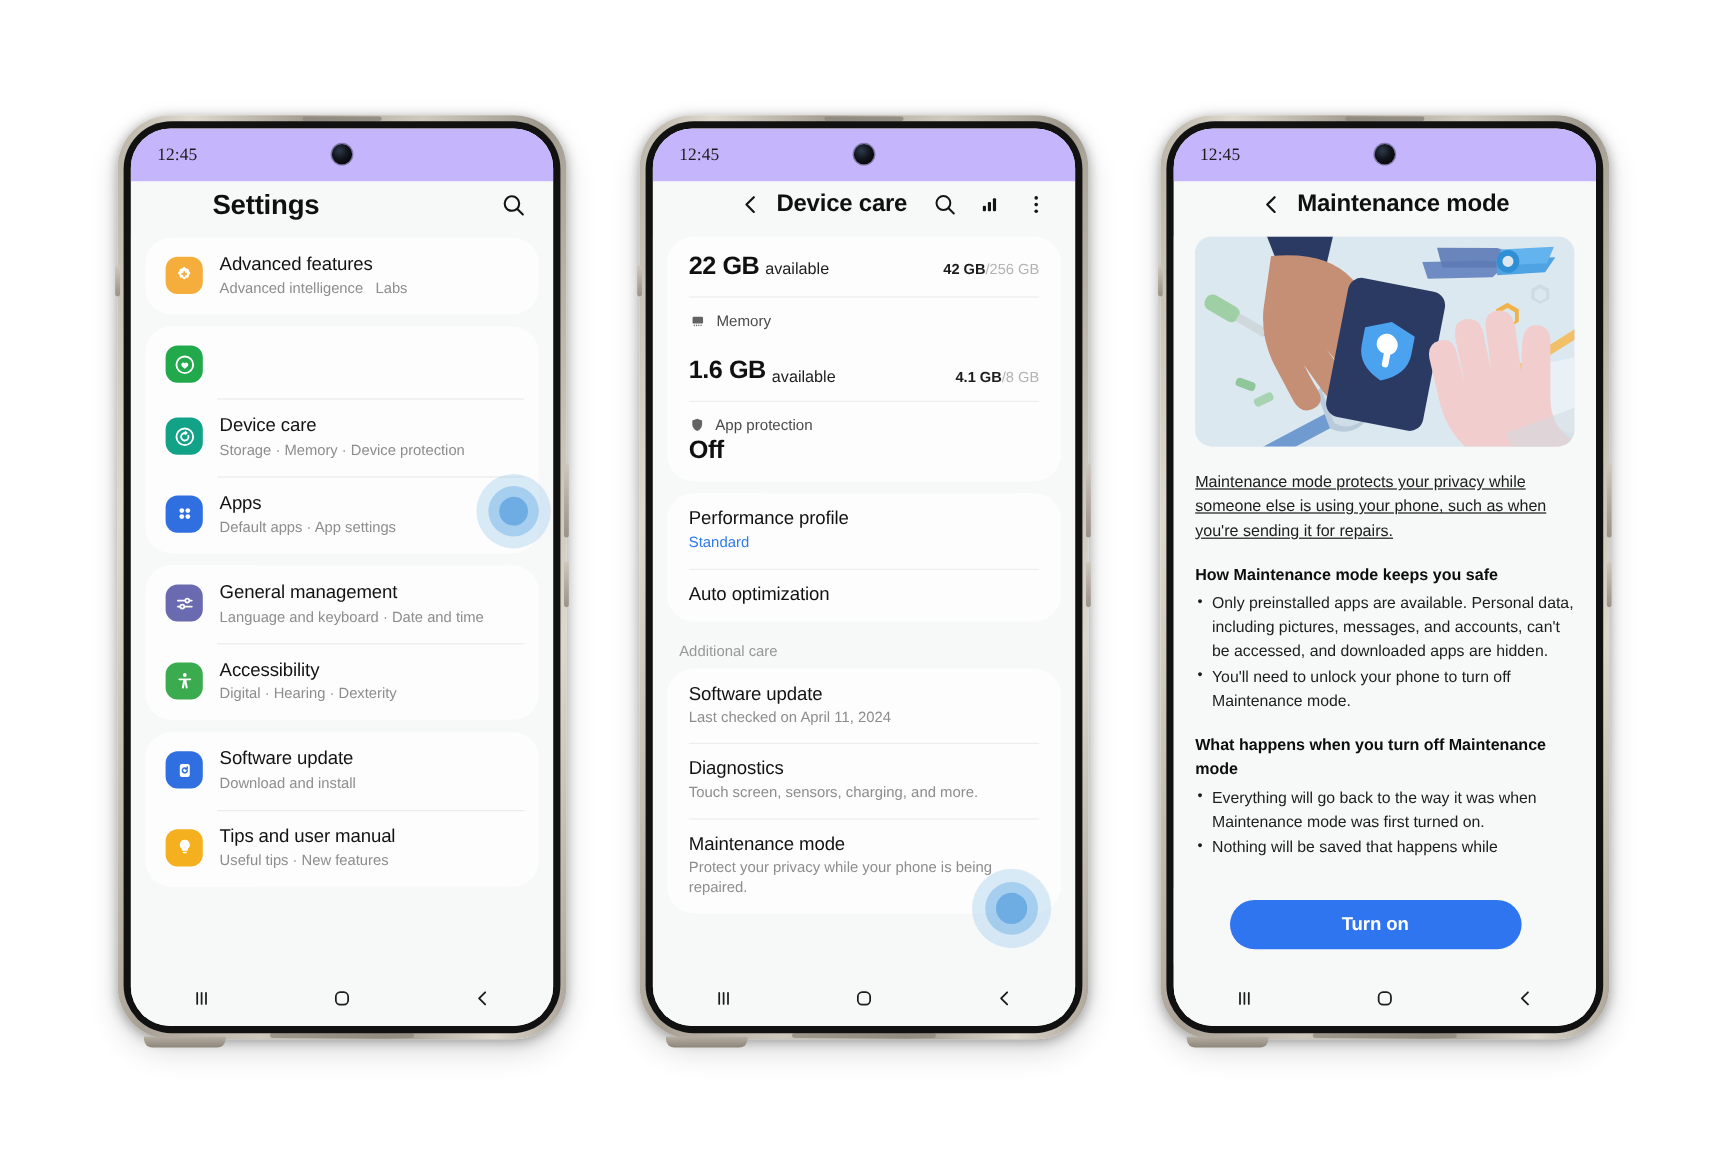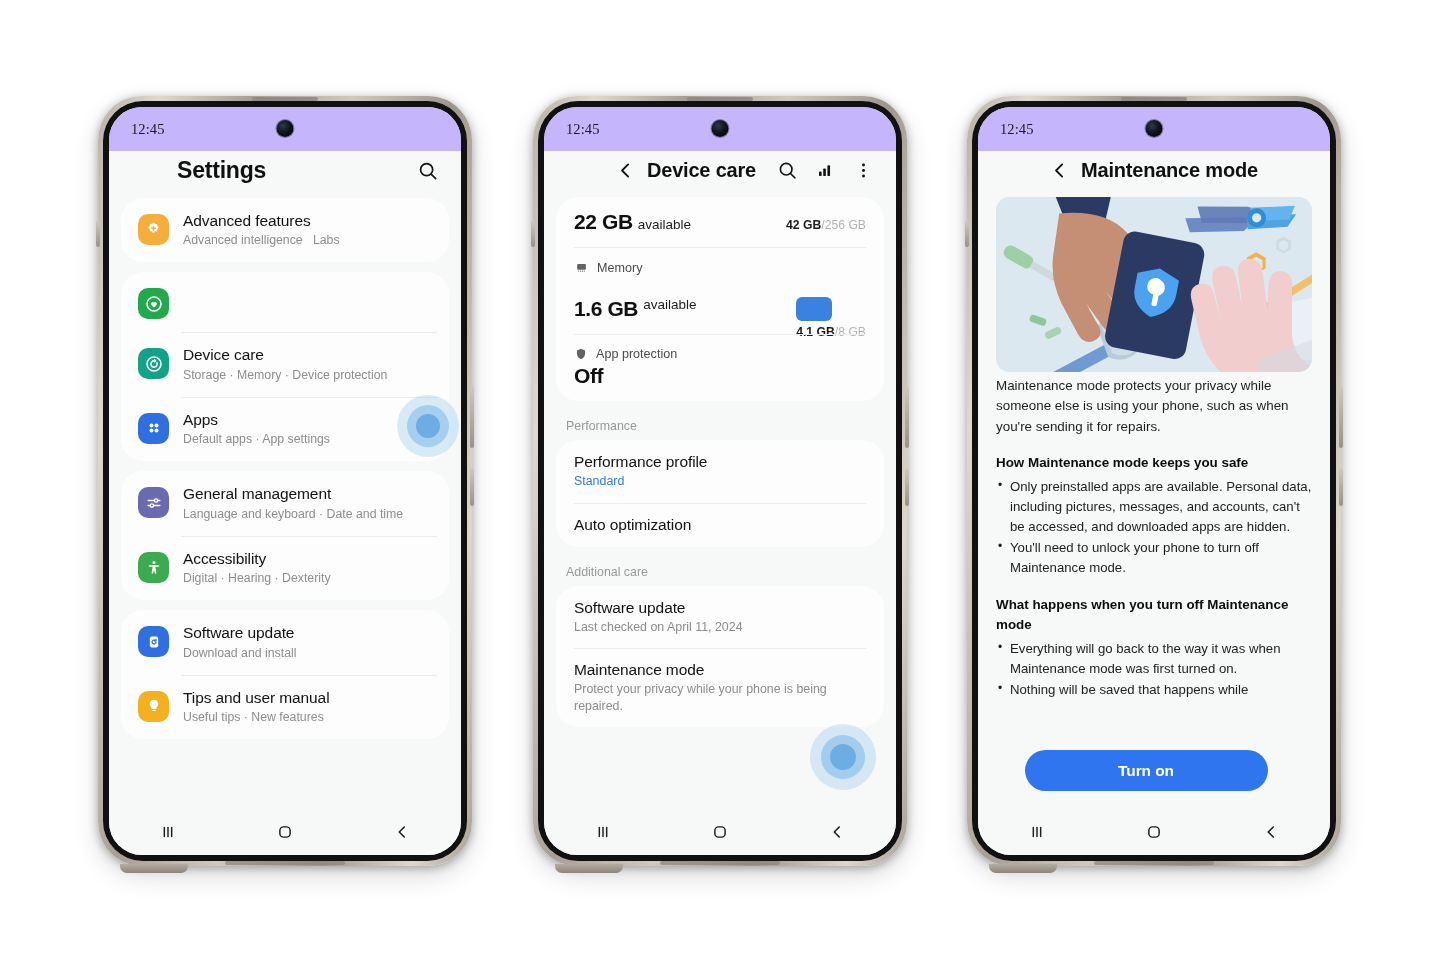--- a/index.html
+++ b/index.html
@@ -84,7 +84,7 @@
   .minihdr .ic{margin-right:8px;}
   .bar{width:86px;height:10px;border-radius:6px;background:#ececec;overflow:hidden;margin-left:auto;}
   .bar > i{display:block;height:100%;border-radius:6px;background:#3b82e0;}
-  .memrow{display:flex;margin-top:22px;}
+  .memrow{display:flex;align-items:flex-end;margin-top:22px;}
   .memright{margin-left:auto;text-align:right;}
   .sechdr{font-size:12.4px;color:#989898;padding:8px 22px 7px 22px;}
   .drow{padding:13px 18px;position:relative;}

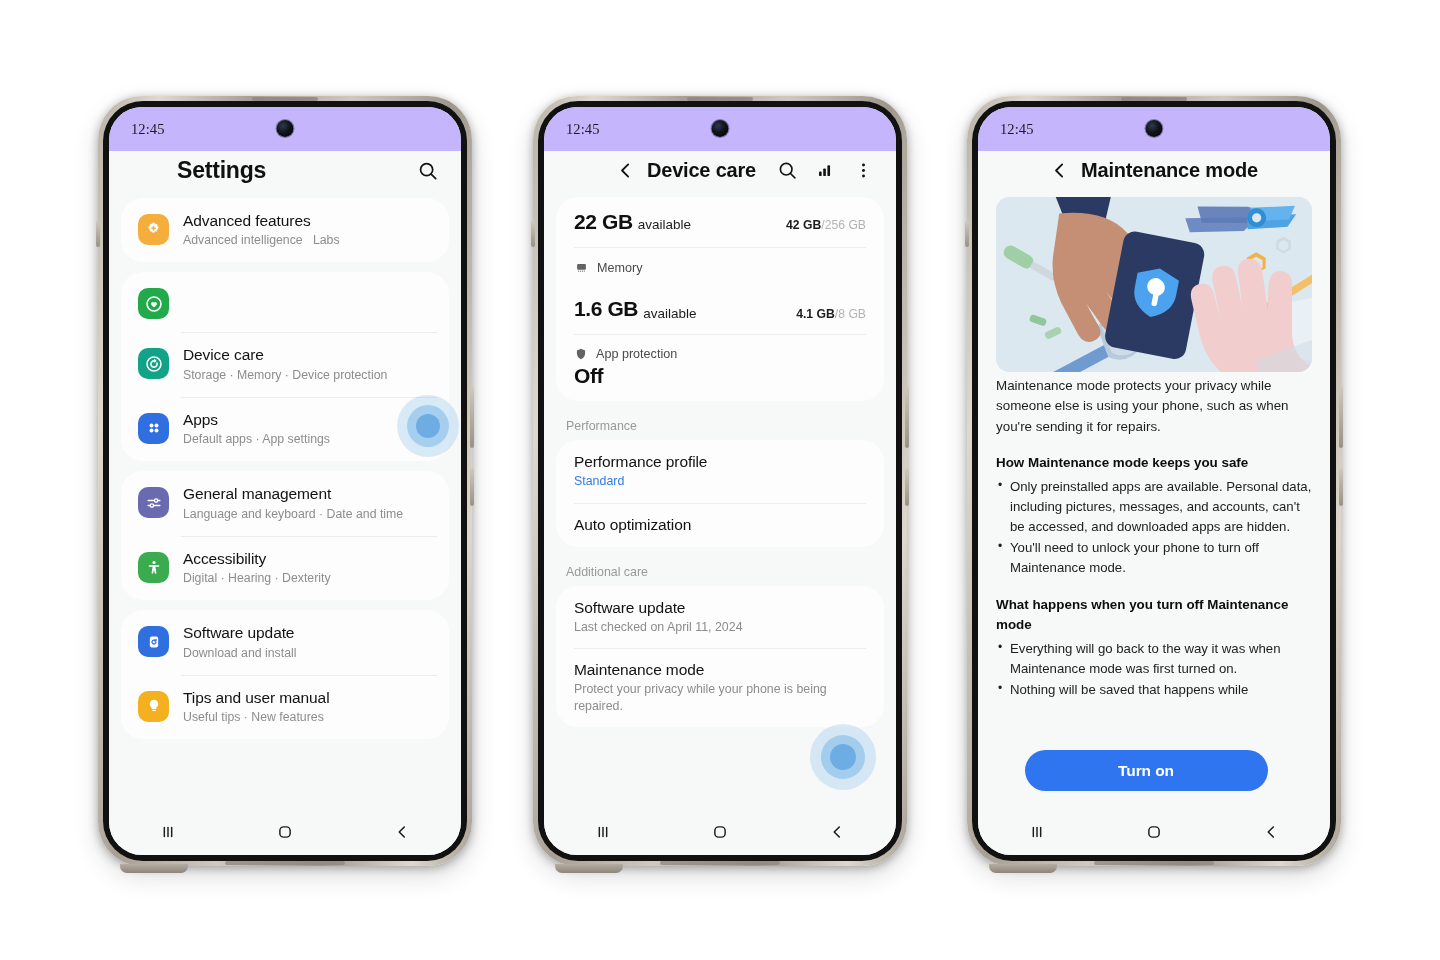--- a/index.html
+++ b/index.html
@@ -96,7 +96,7 @@
   
   .mwrap{padding:0 18px;}
   .hero{width:100%;height:175px;border-radius:14px;background:#dee8ef;overflow:hidden;display:block;}
-  .mpara{font-size:13.4px;color:#1d1d1d;line-height:1.52;margin:4px 0 0 0;}
+  .mpara{font-size:13.4px;color:#1d1d1d;line-height:1.52;margin:20px 0 0 0;text-decoration:underline;}
   .mh{font-size:13.4px;font-weight:700;color:#0d0d0d;line-height:1.5;margin:16px 0 2px 0;}
   .mul{margin:4px 0 0 0;padding:0;list-style:none;}
   .mul li{position:relative;padding-left:14px;font-size:13.2px;color:#1d1d1d;line-height:1.52;margin-bottom:1px;}

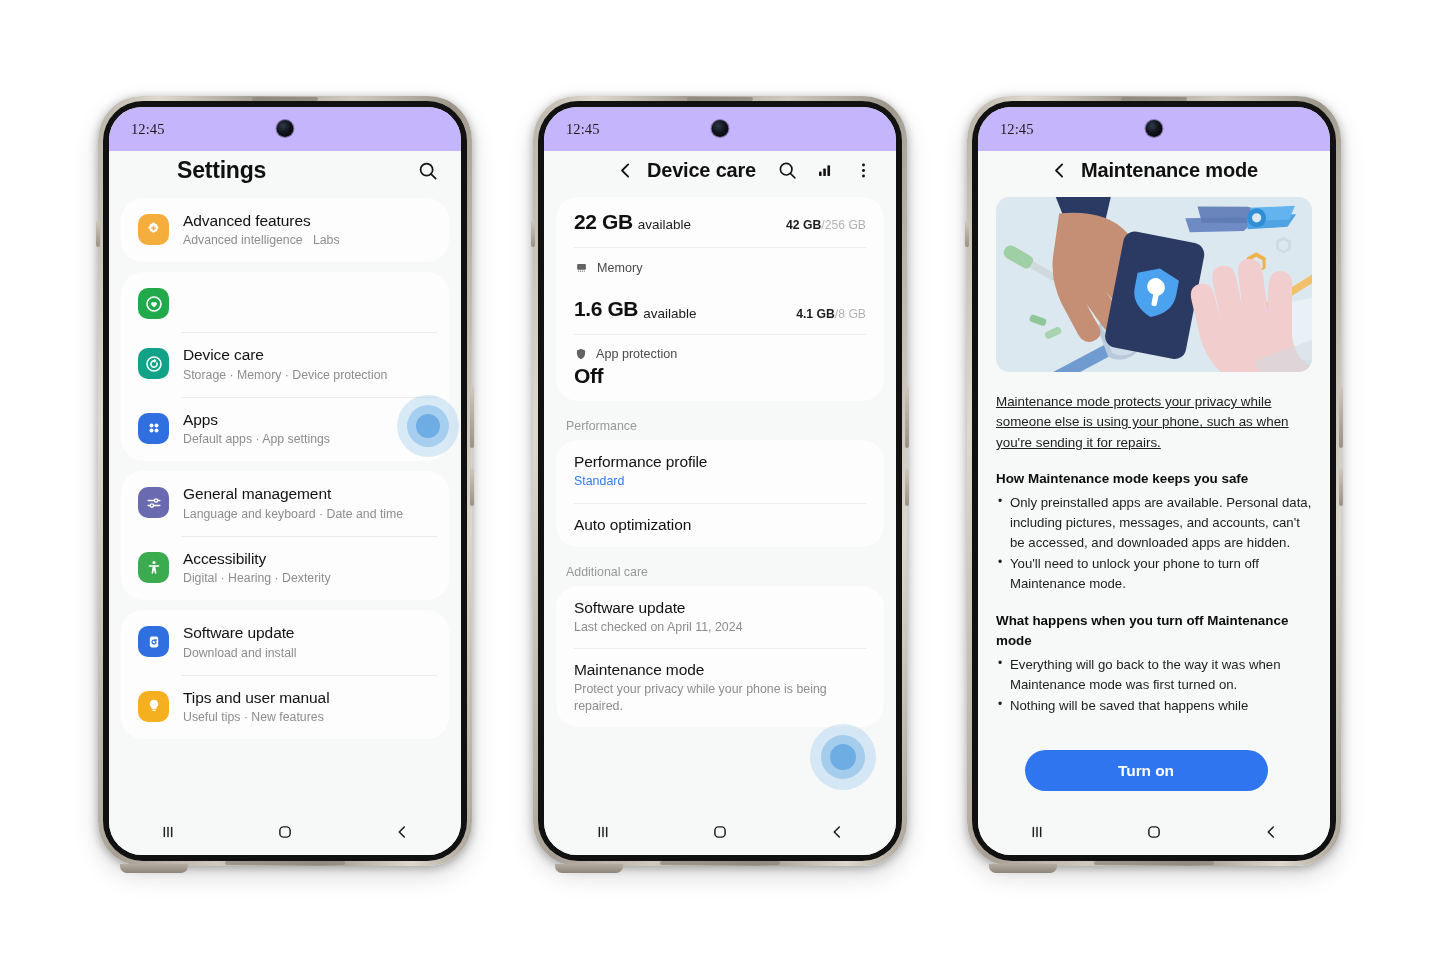--- a/index.html
+++ b/index.html
@@ -389,7 +389,6 @@
           </div>
         </div>
 
-        <div class="sechdr">Performance</div>
         <div class="dcard">
           <div class="drow">
             <div class="dtitle">Performance profile</div>

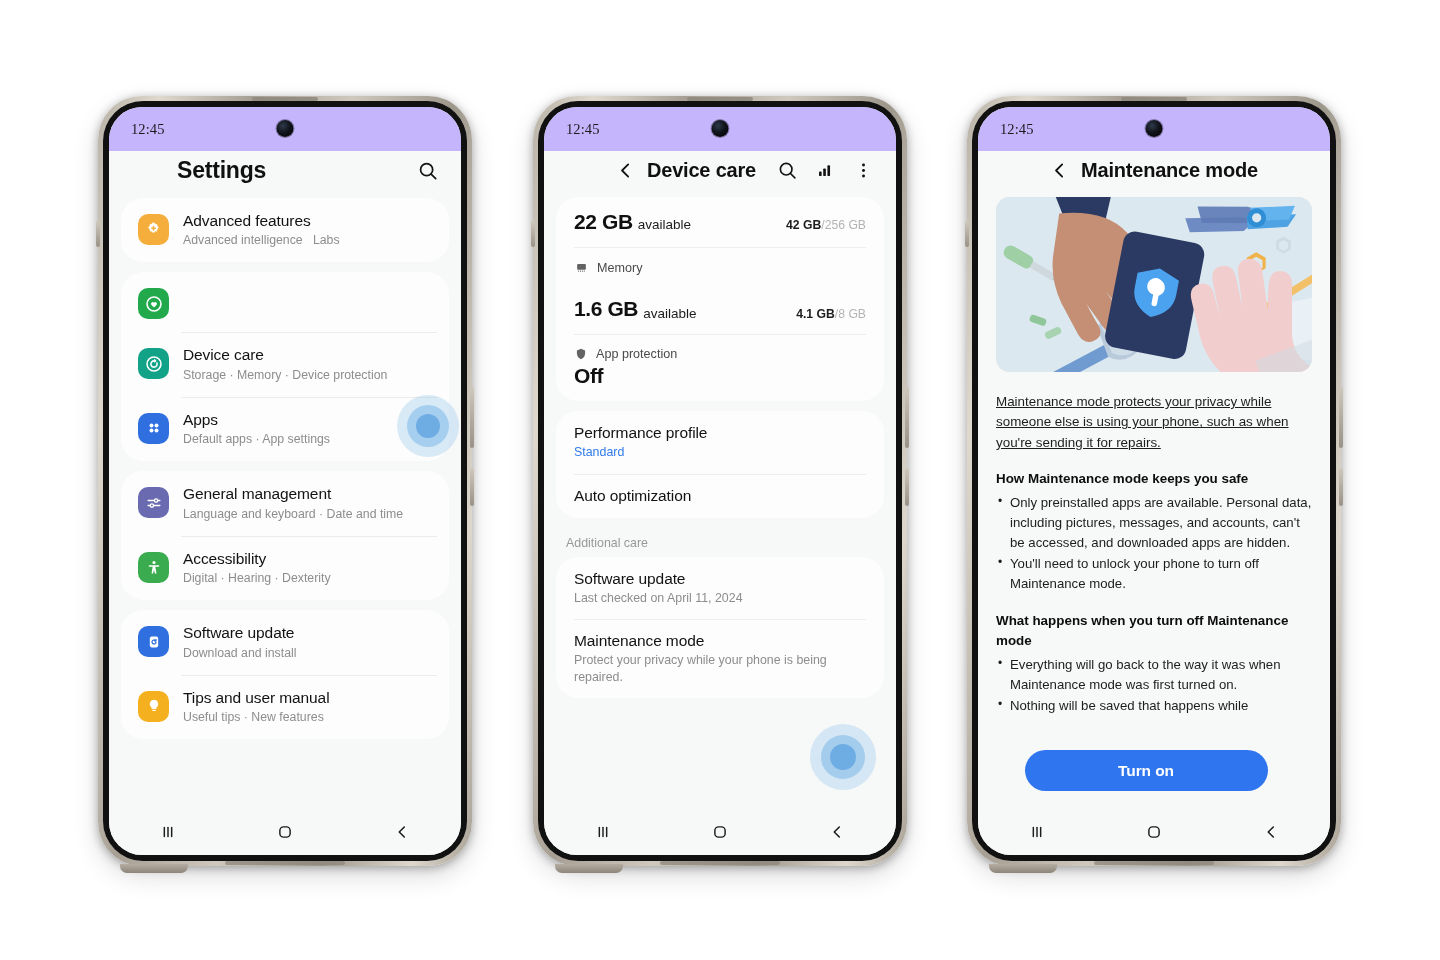--- a/index.html
+++ b/index.html
@@ -406,6 +406,10 @@
             <div class="dsub">Last checked on April 11, 2024</div>
           </div>
           <div class="drow">
+            <div class="dtitle">Diagnostics</div>
+            <div class="dsub">Touch screen, sensors, charging, and more.</div>
+          </div>
+          <div class="drow">
             <div class="dtitle">Maintenance mode</div>
             <div class="dsub" style="max-width:258px">Protect your privacy while your phone is being repaired.</div>
           </div>

